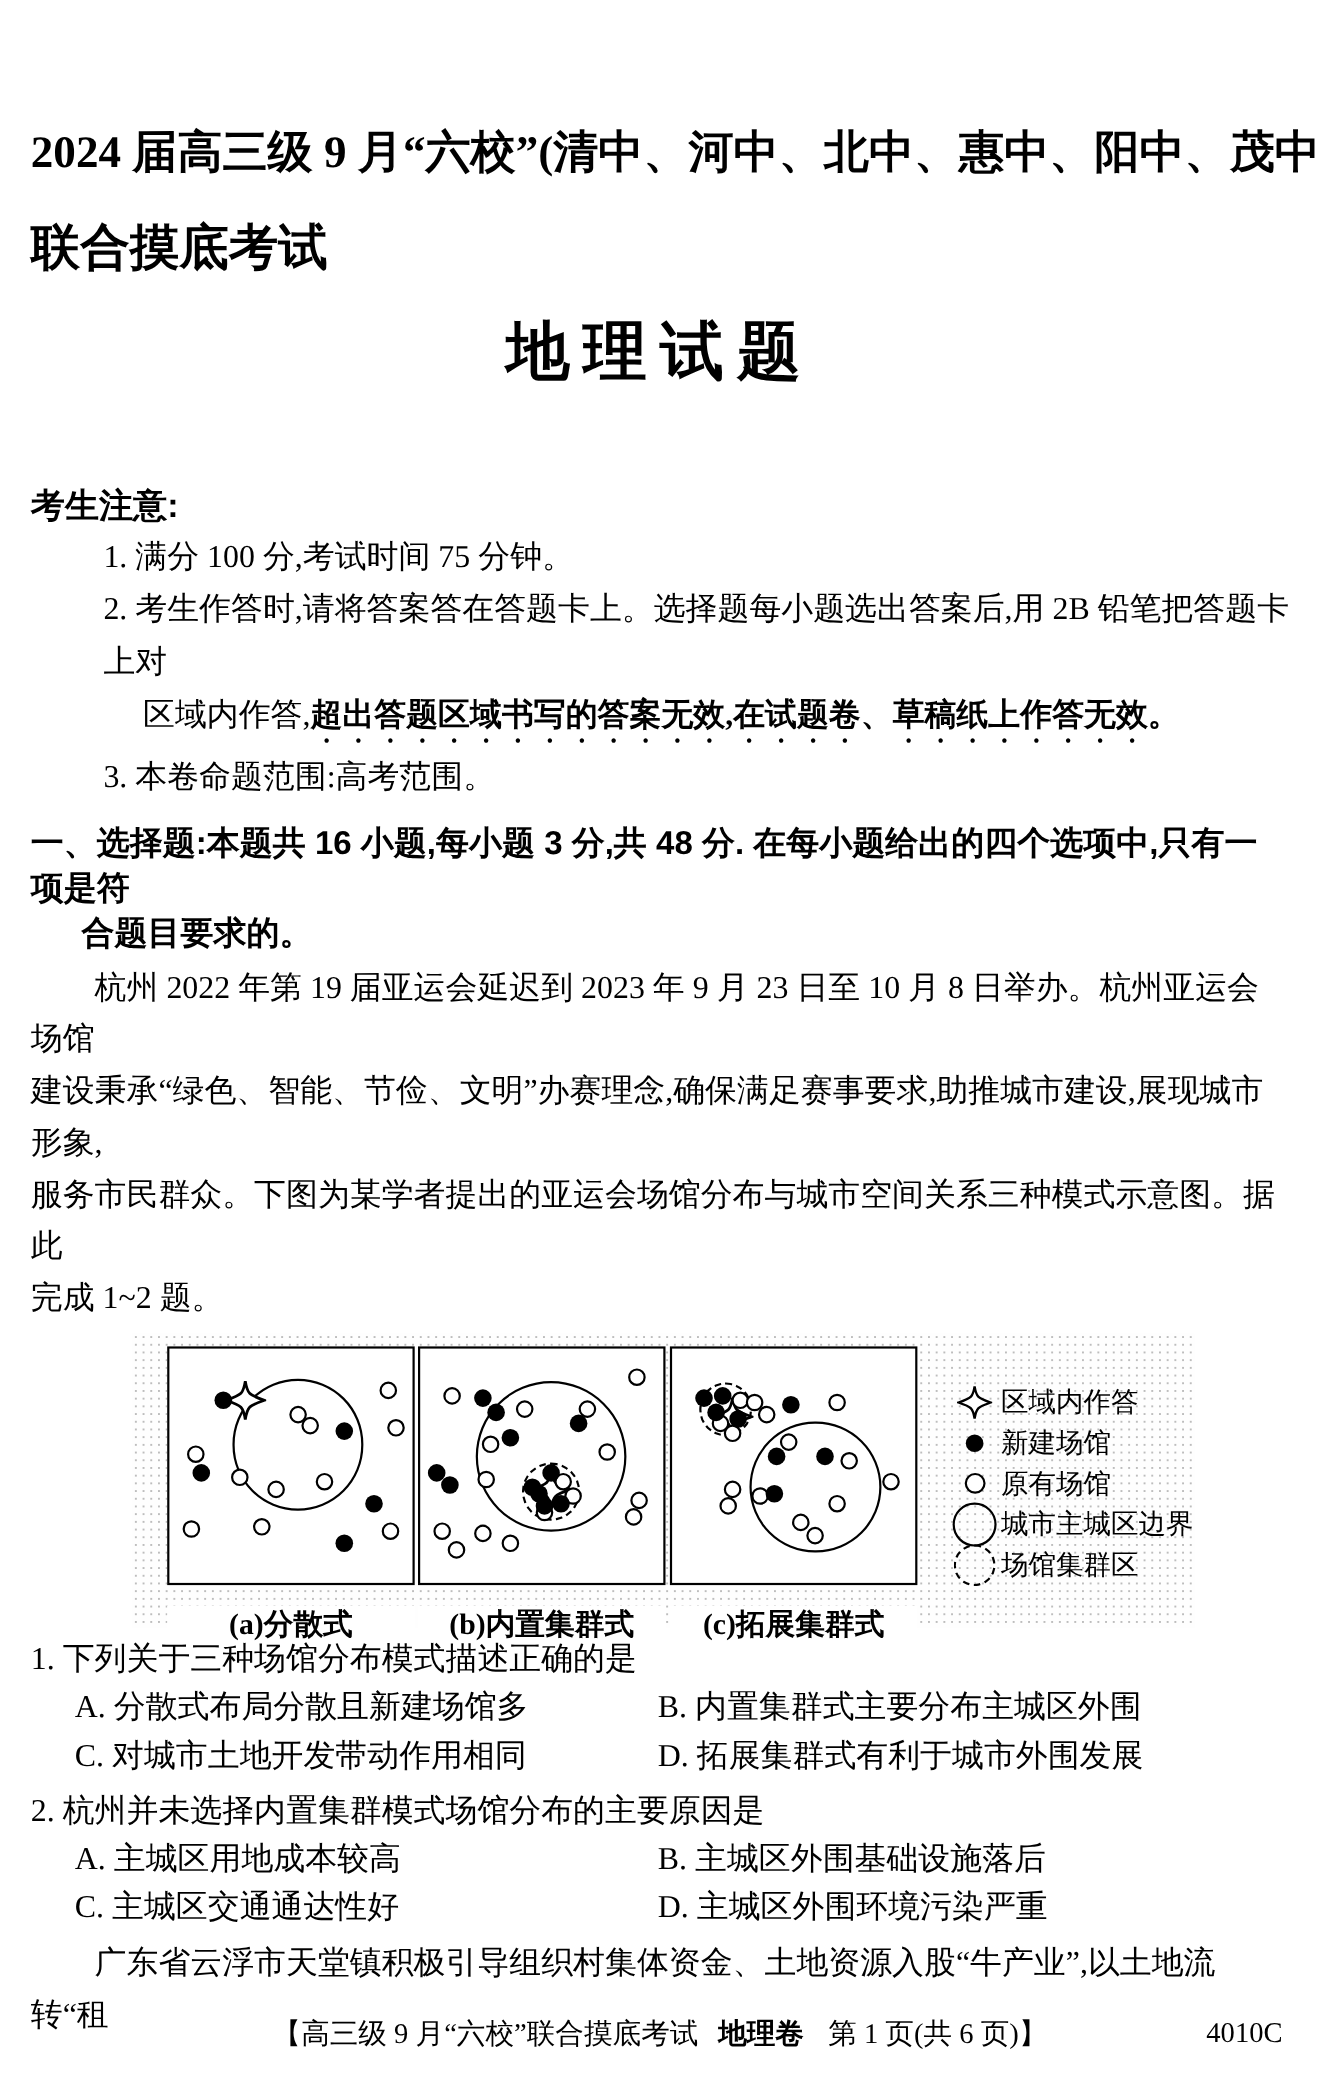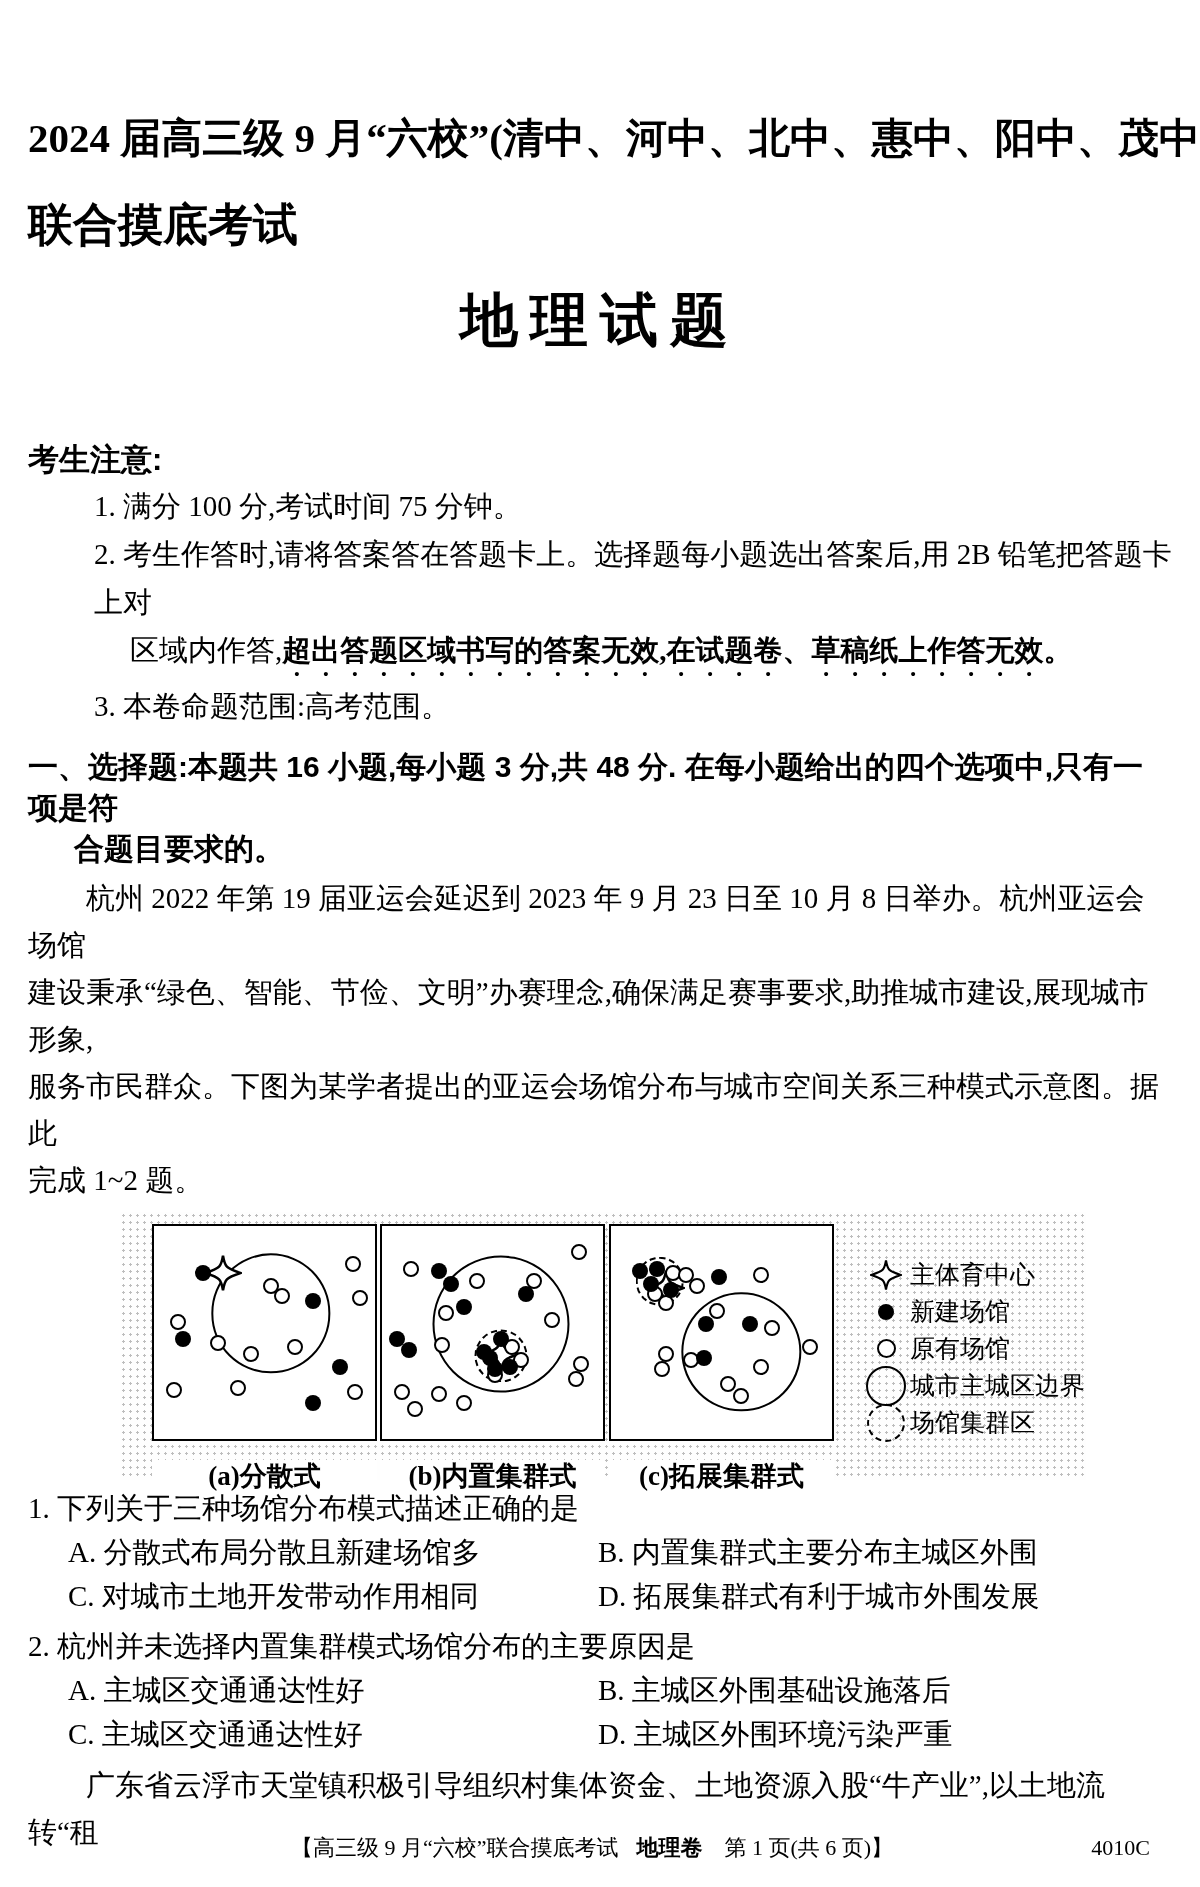--- a/index.html
+++ b/index.html
@@ -190,7 +190,7 @@
               <path d="M12 1 C13.2 8.2 13.8 8.8 23 12 C13.8 15.2 13.2 15.8 12 23 C10.8 15.8 10.2 15.2 1 12 C10.2 8.8 10.8 8.2 12 1 Z" fill="#fff" stroke="#000" stroke-width="1.6"></path>
             </svg>
           </div>
-          <div class="legend-label">主体育中心</div>
+          <div class="legend-label">区域内作答</div>
         </div>
         <div class="legend-item">
           <div class="legend-icon">

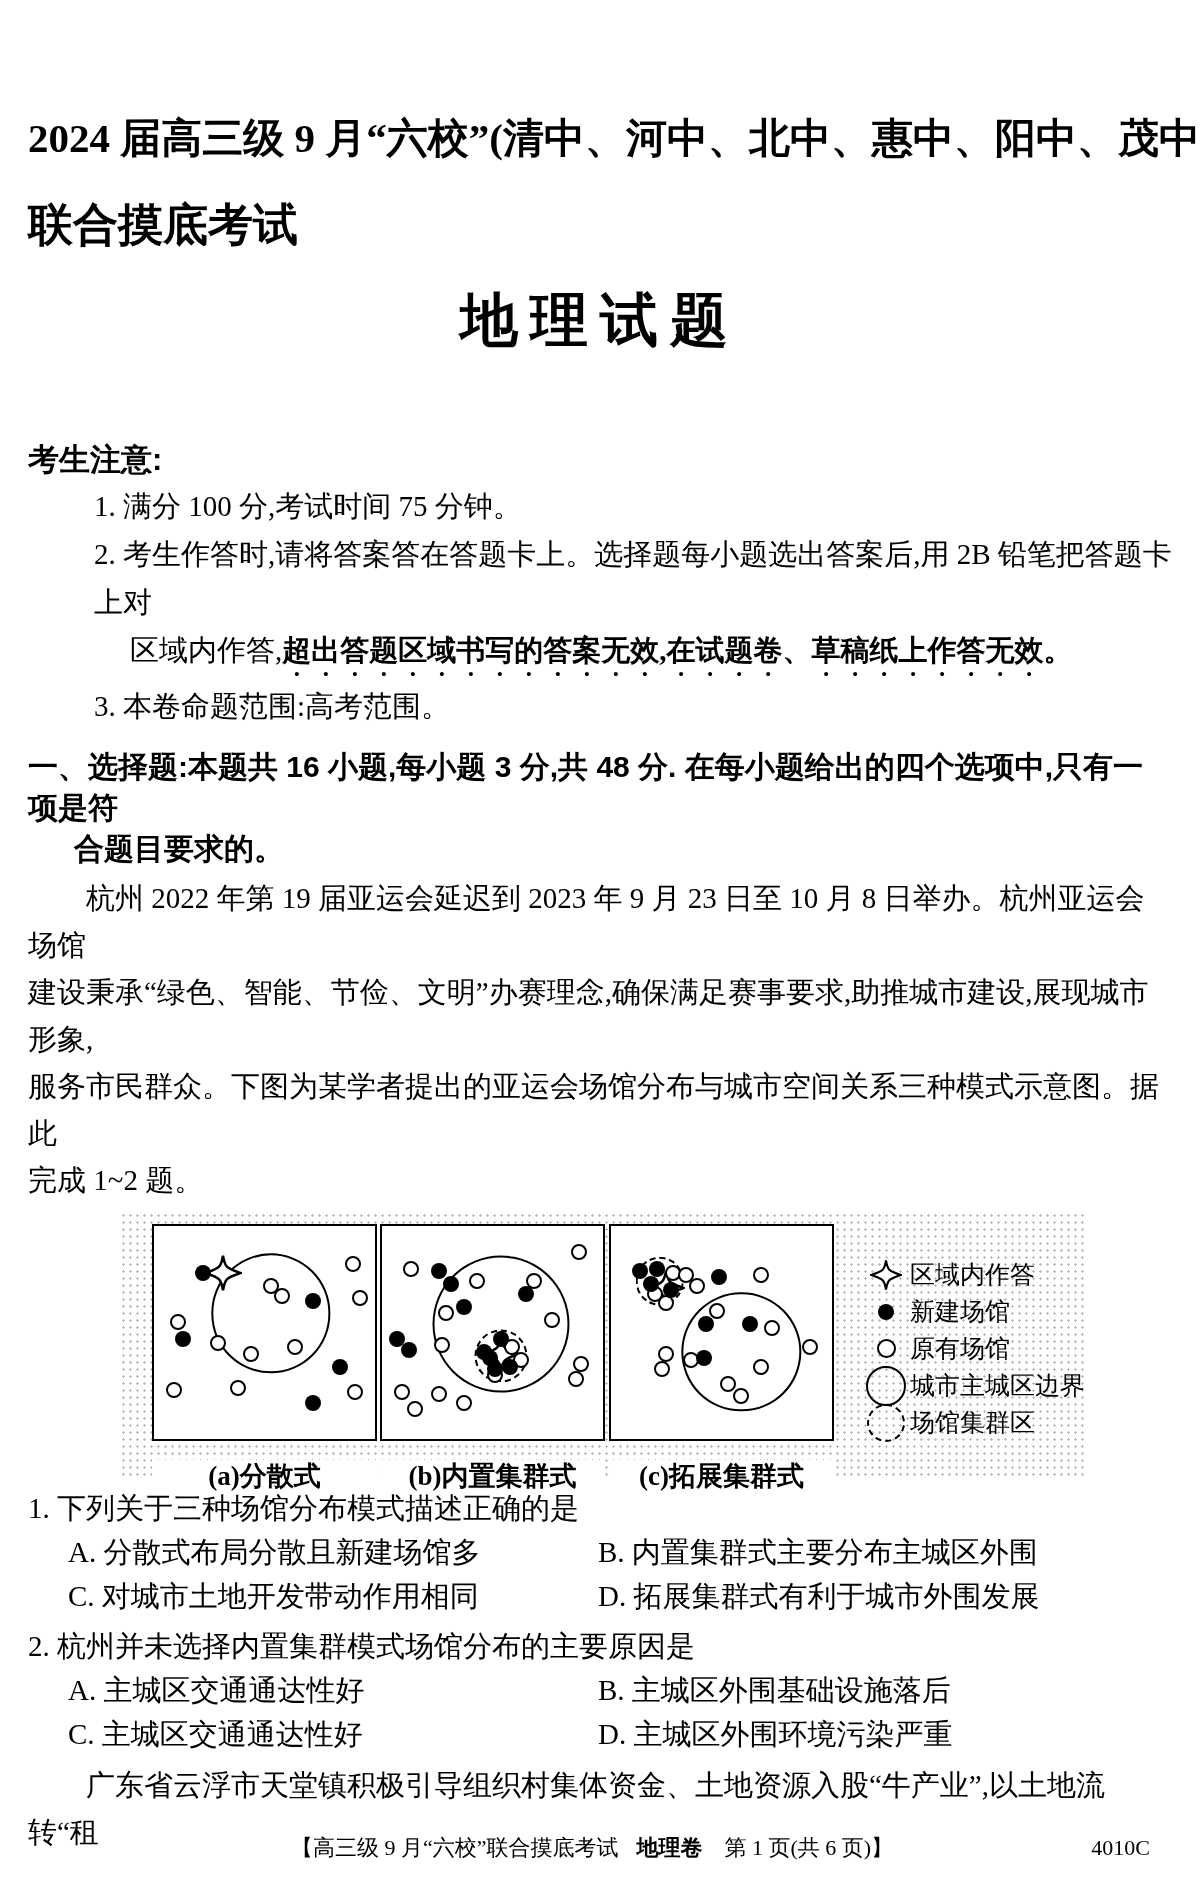--- a/index.html
+++ b/index.html
@@ -231,7 +231,7 @@
 
   <div class="q-stem">2. 杭州并未选择内置集群模式场馆分布的主要原因是</div>
   <div class="opt-row">
-    <div class="opt-a">A. 主城区交通通达性好</div>
+    <div class="opt-a">A. 主城区用地成本较高</div>
     <div class="opt-b">B. 主城区外围基础设施落后</div>
   </div>
   <div class="opt-row">

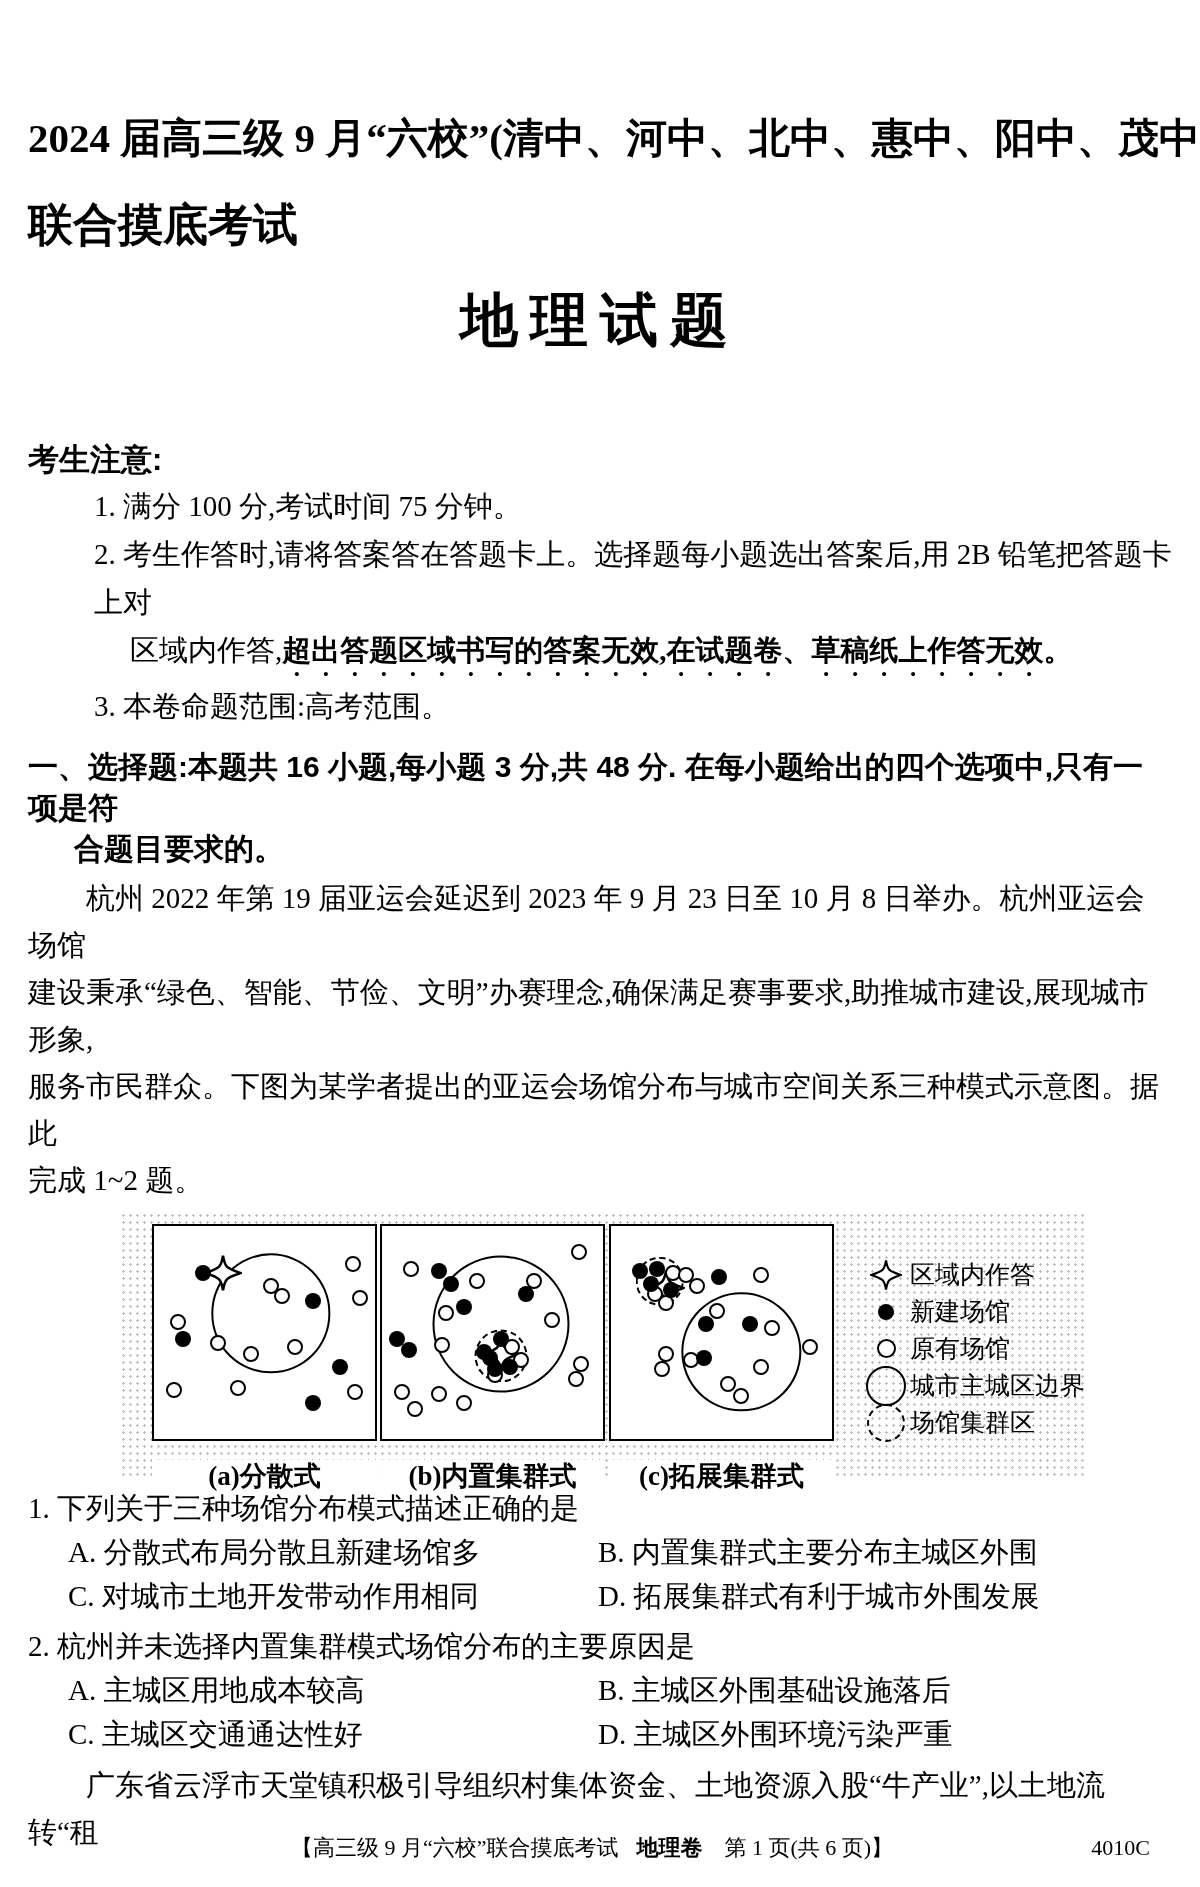--- a/index.html
+++ b/index.html
@@ -53,7 +53,7 @@
   .opt-a{padding-left:40px;width:570px;box-sizing:border-box;}
   .opt-b{flex:1;}
   
-  .footer{position:absolute;left:28px;right:44px;top:1828px;font-size:22px;line-height:40px;}
+  .footer{position:absolute;left:28px;right:28px;top:1828px;font-size:26px;line-height:40px;}
   .footer-main{text-align:center;white-space:nowrap;}
   .footer-subject{font-weight:700;font-family:"Liberation Sans",sans-serif;padding:0 18px;}
   .footer-pagepart{padding-left:4px;}

